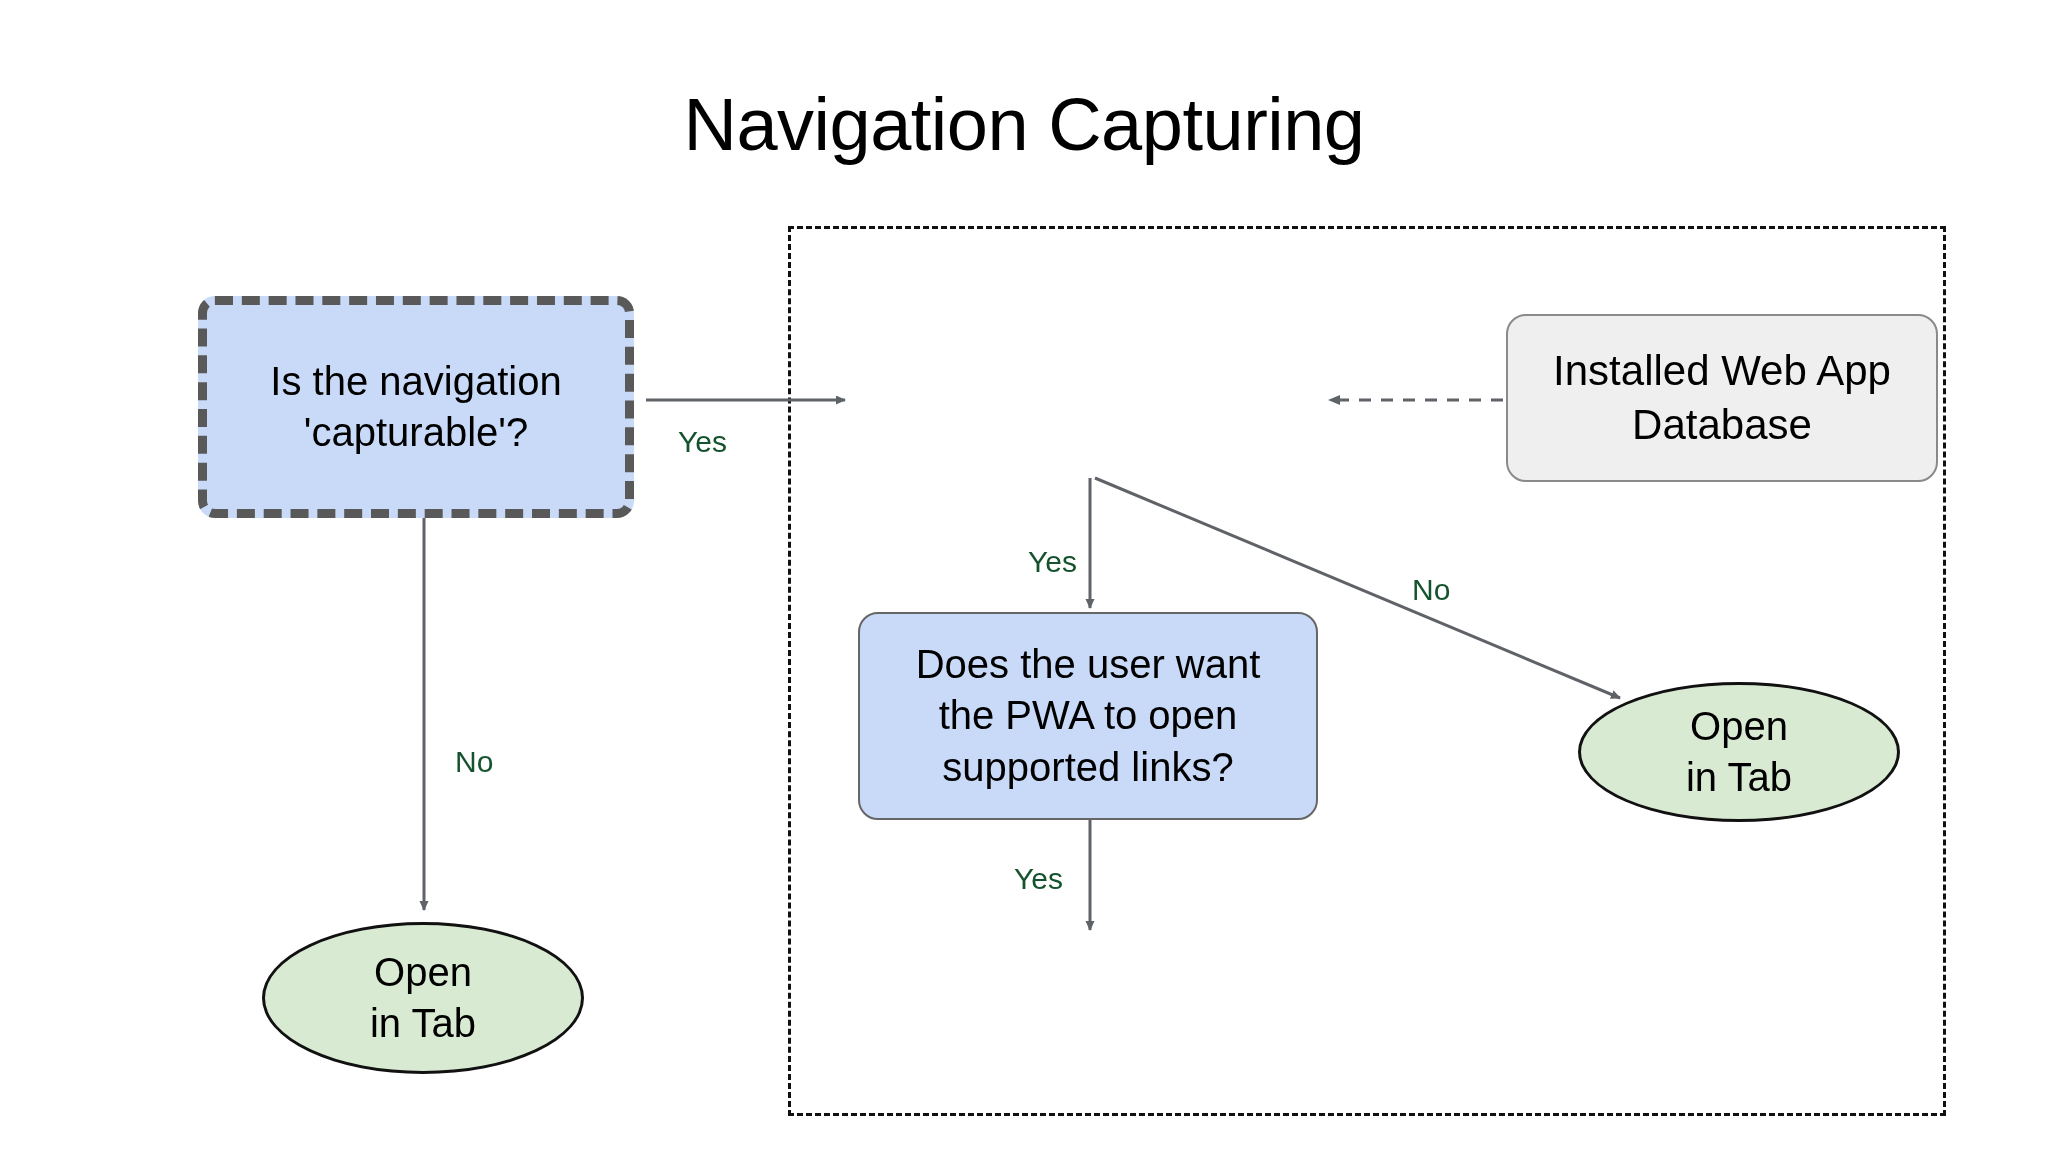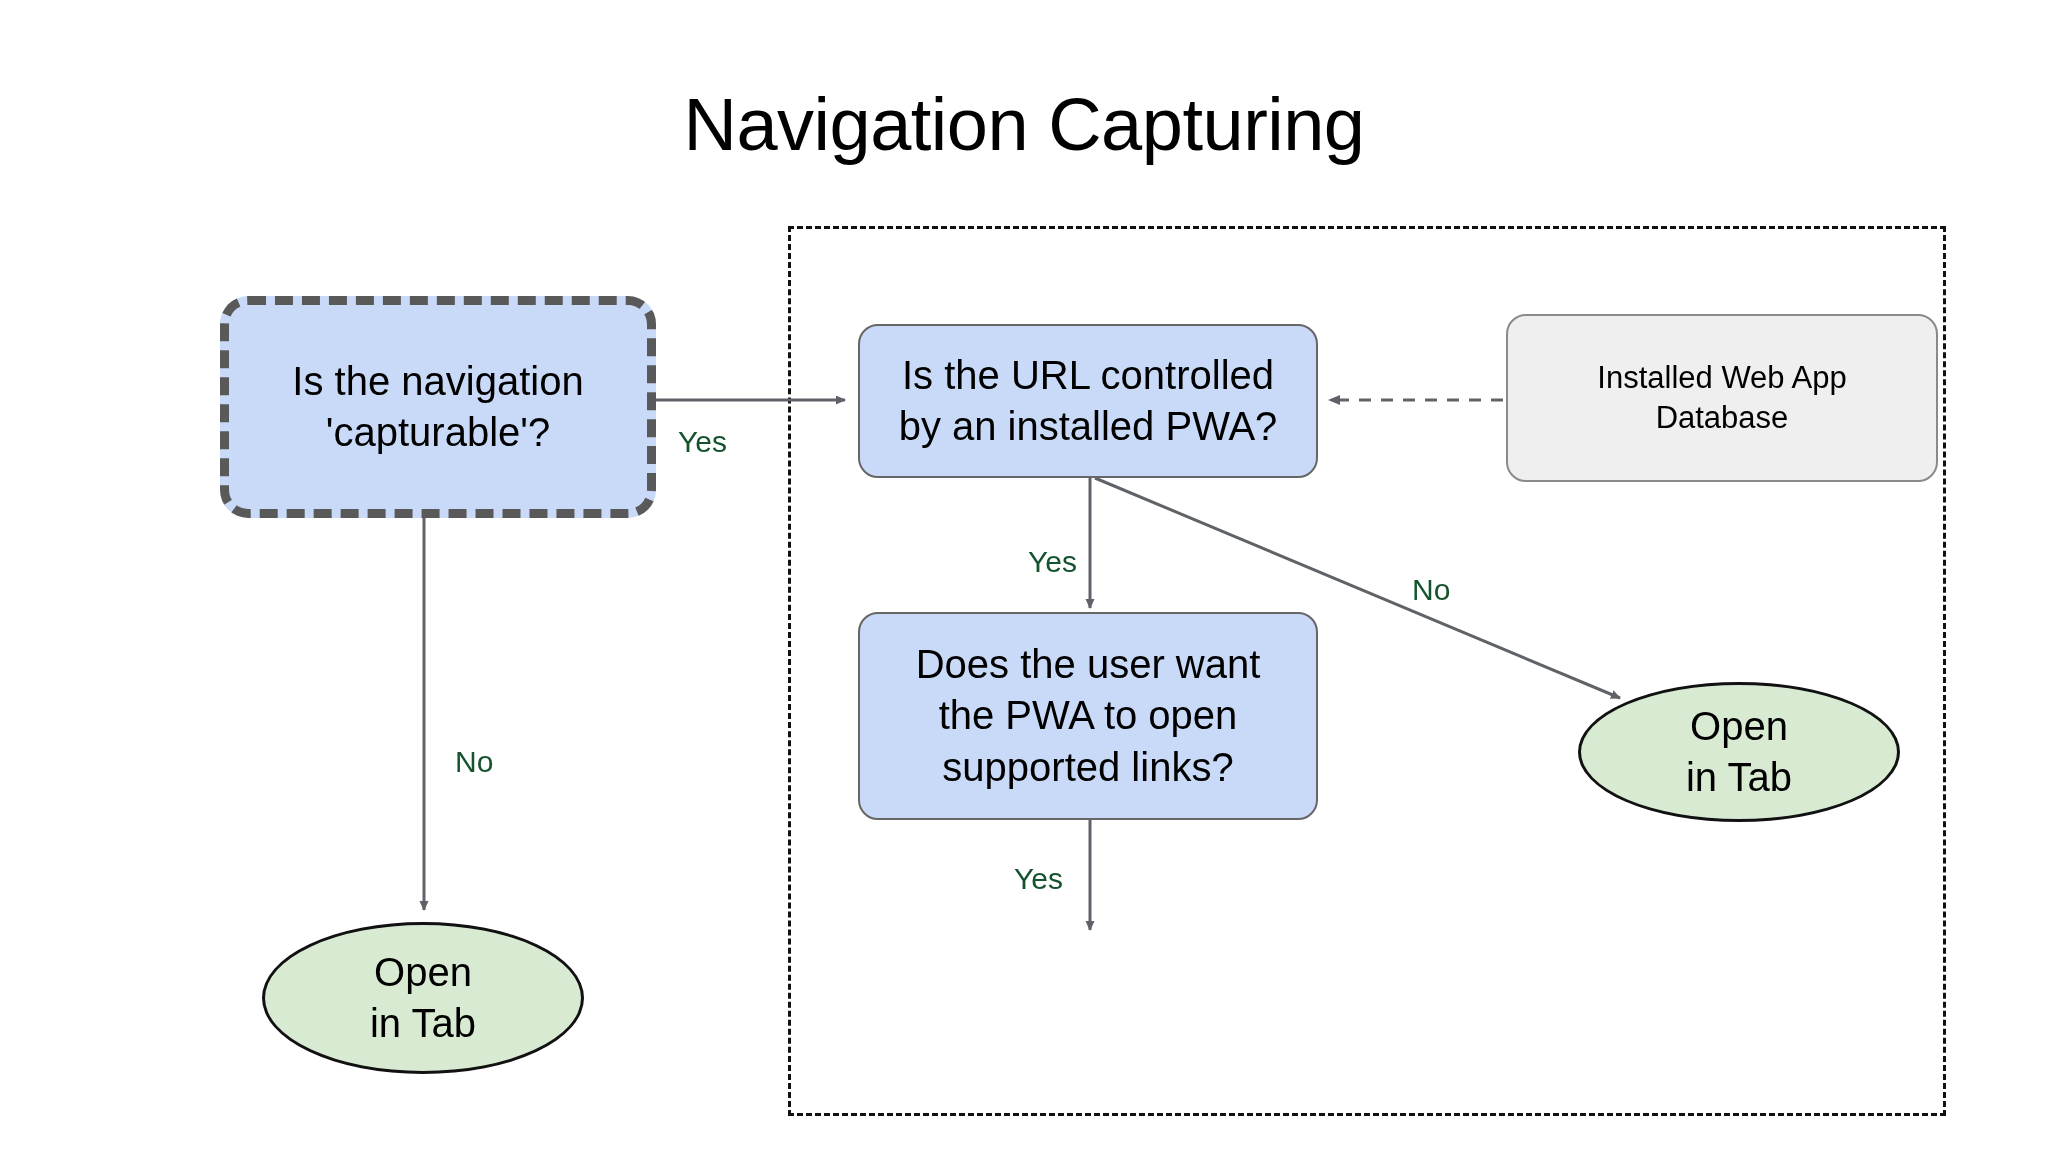--- a/index.html
+++ b/index.html
@@ -133,7 +133,7 @@
     <path d="M 1090,820 L 1090,930" stroke="#5f6368" stroke-width="3" fill="none" marker-end="url(#arrowSolid)"></path>
   </svg>
 
-  <div class="node node-dashed-blue" style="left:220px; top:296px; width:436px; height:222px;">
+  <div class="node node-dashed-blue" style="left:198px; top:296px; width:436px; height:222px;border-radius:17px;">
     <span>Is the navigation
 'capturable'?</span>
   </div>

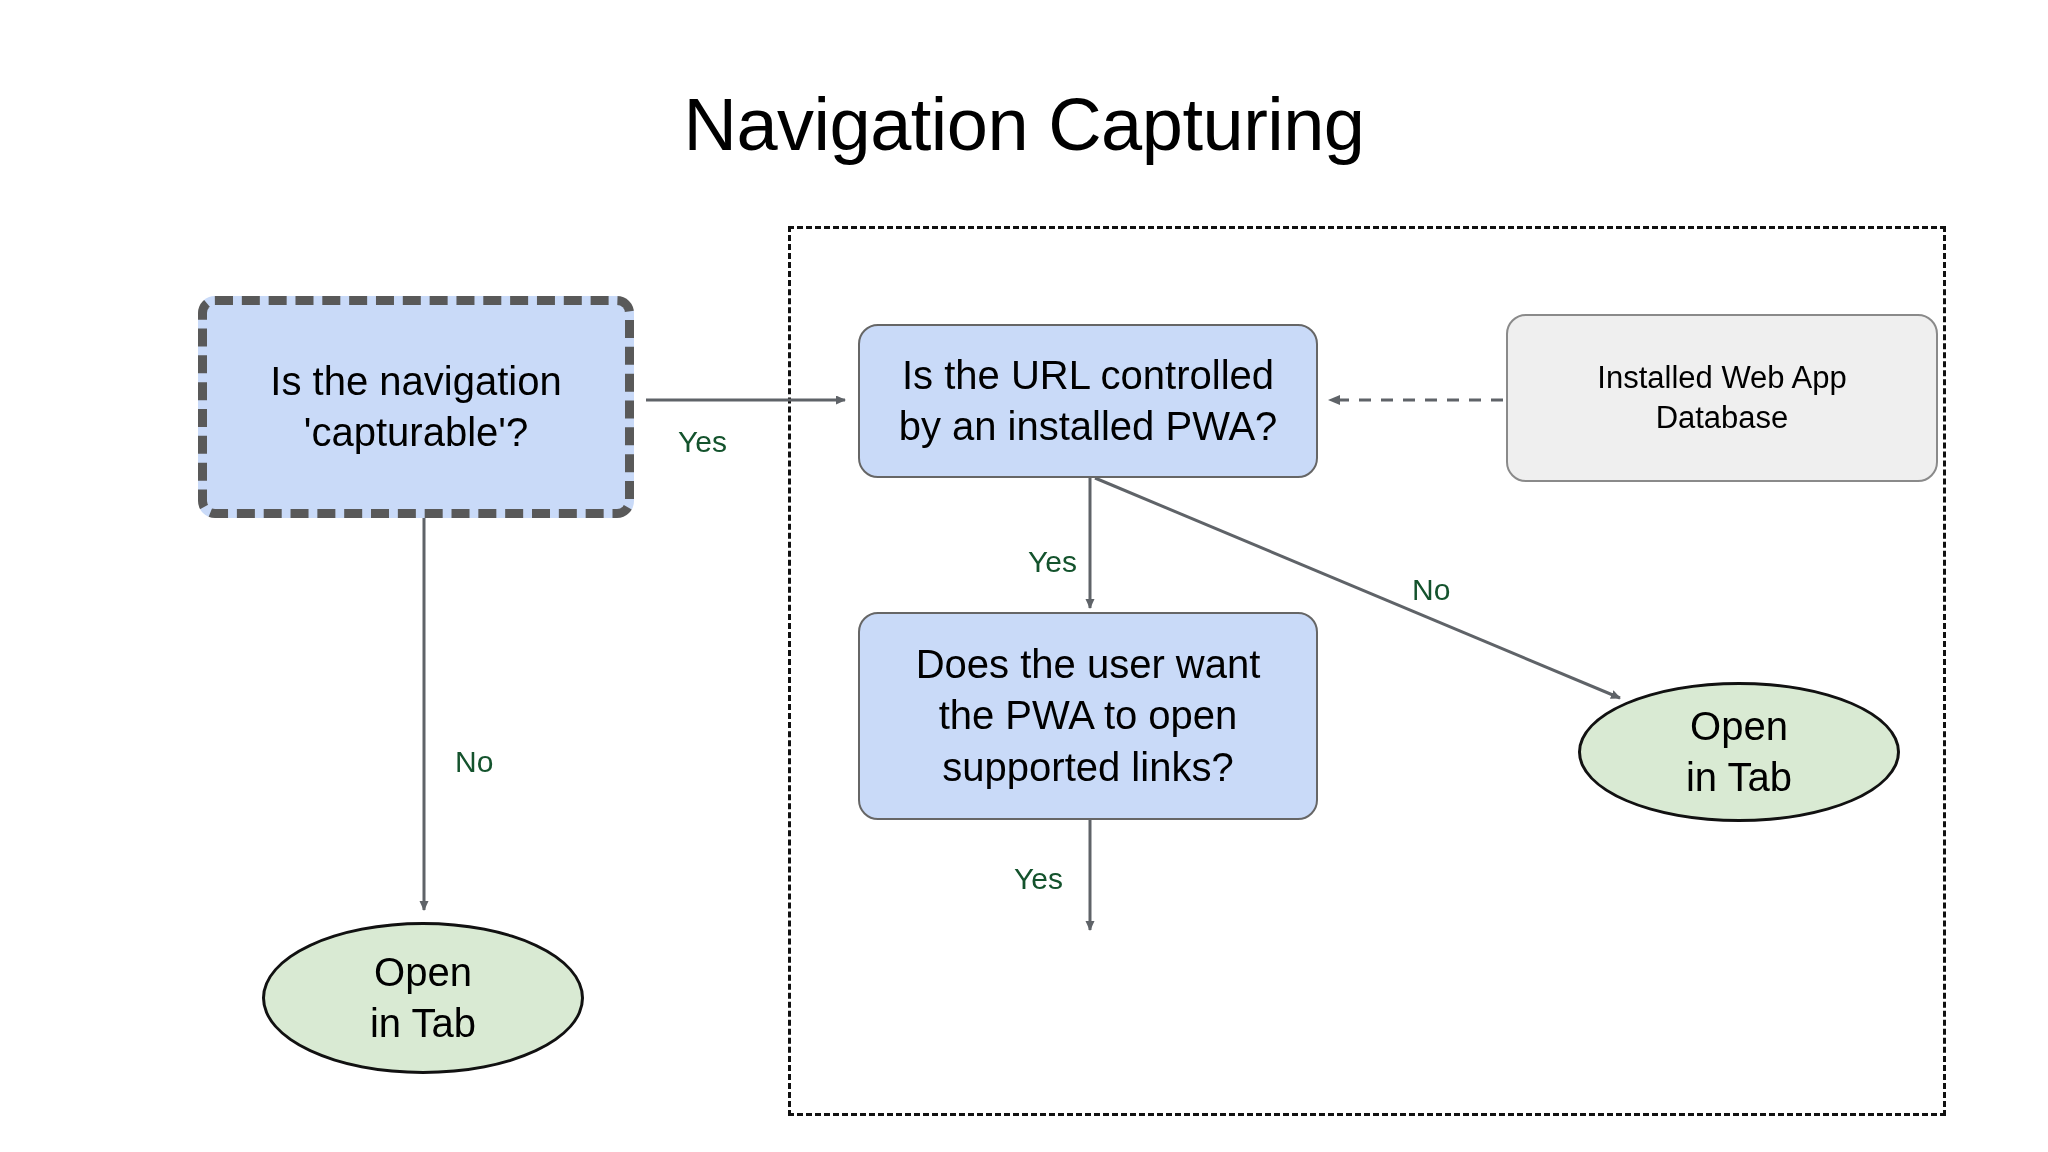--- a/index.html
+++ b/index.html
@@ -138,10 +138,6 @@
 'capturable'?</span>
   </div>
 
-  <div class="node rounded-box node-decision-blue" style="left:858px; top:324px; width:460px; height:154px;">
-    <span>Is the URL controlled
-by an installed PWA?</span>
-  </div>
 
   <div class="node rounded-box node-datastore" style="left:1506px; top:314px; width:432px; height:168px;">
     <span>Installed Web App

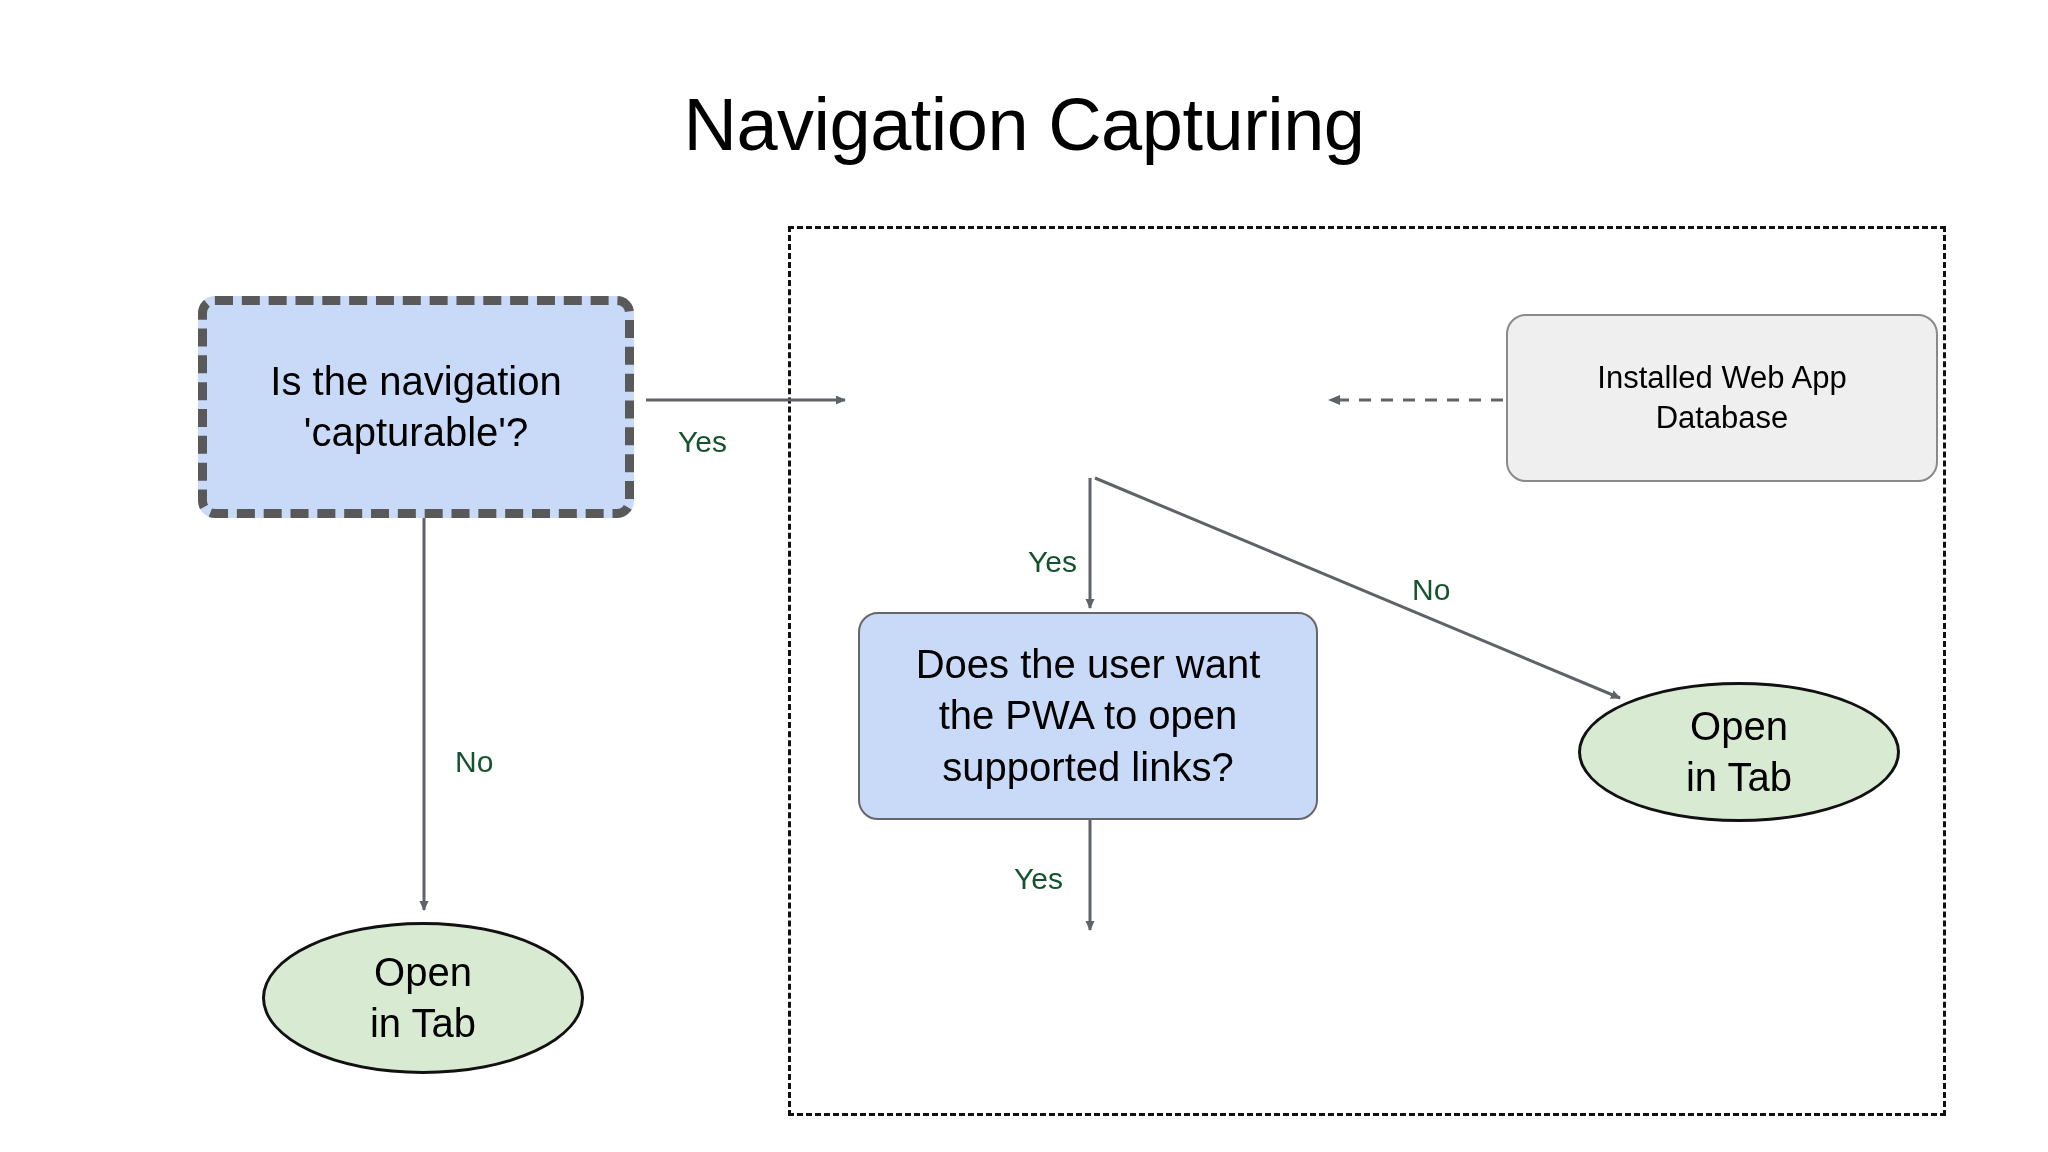--- a/index.html
+++ b/index.html
@@ -55,7 +55,7 @@
   .node-datastore {
     background: #efefef;
     border: 2px solid #8a8a8a;
-    font-size: 31px;
+    font-size: 42px;
   }
   .node-dashed-pink {
     background: #f4cccc;

